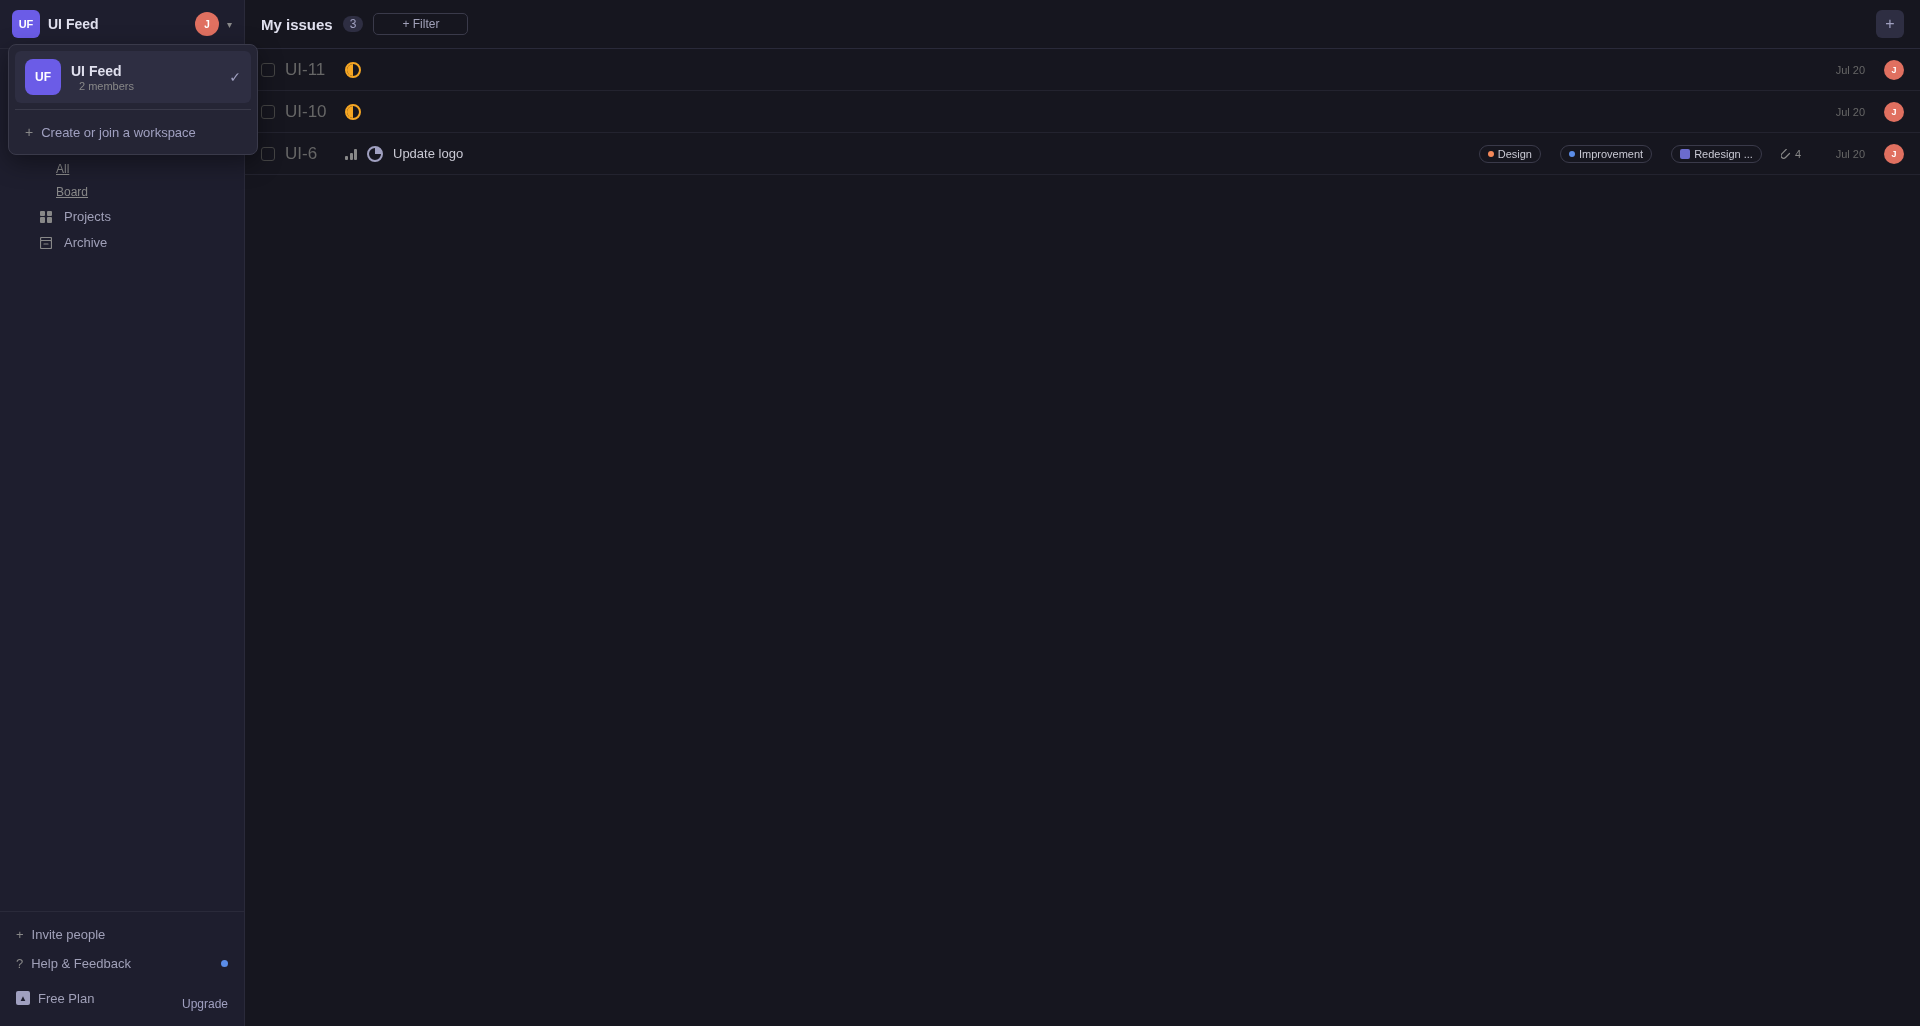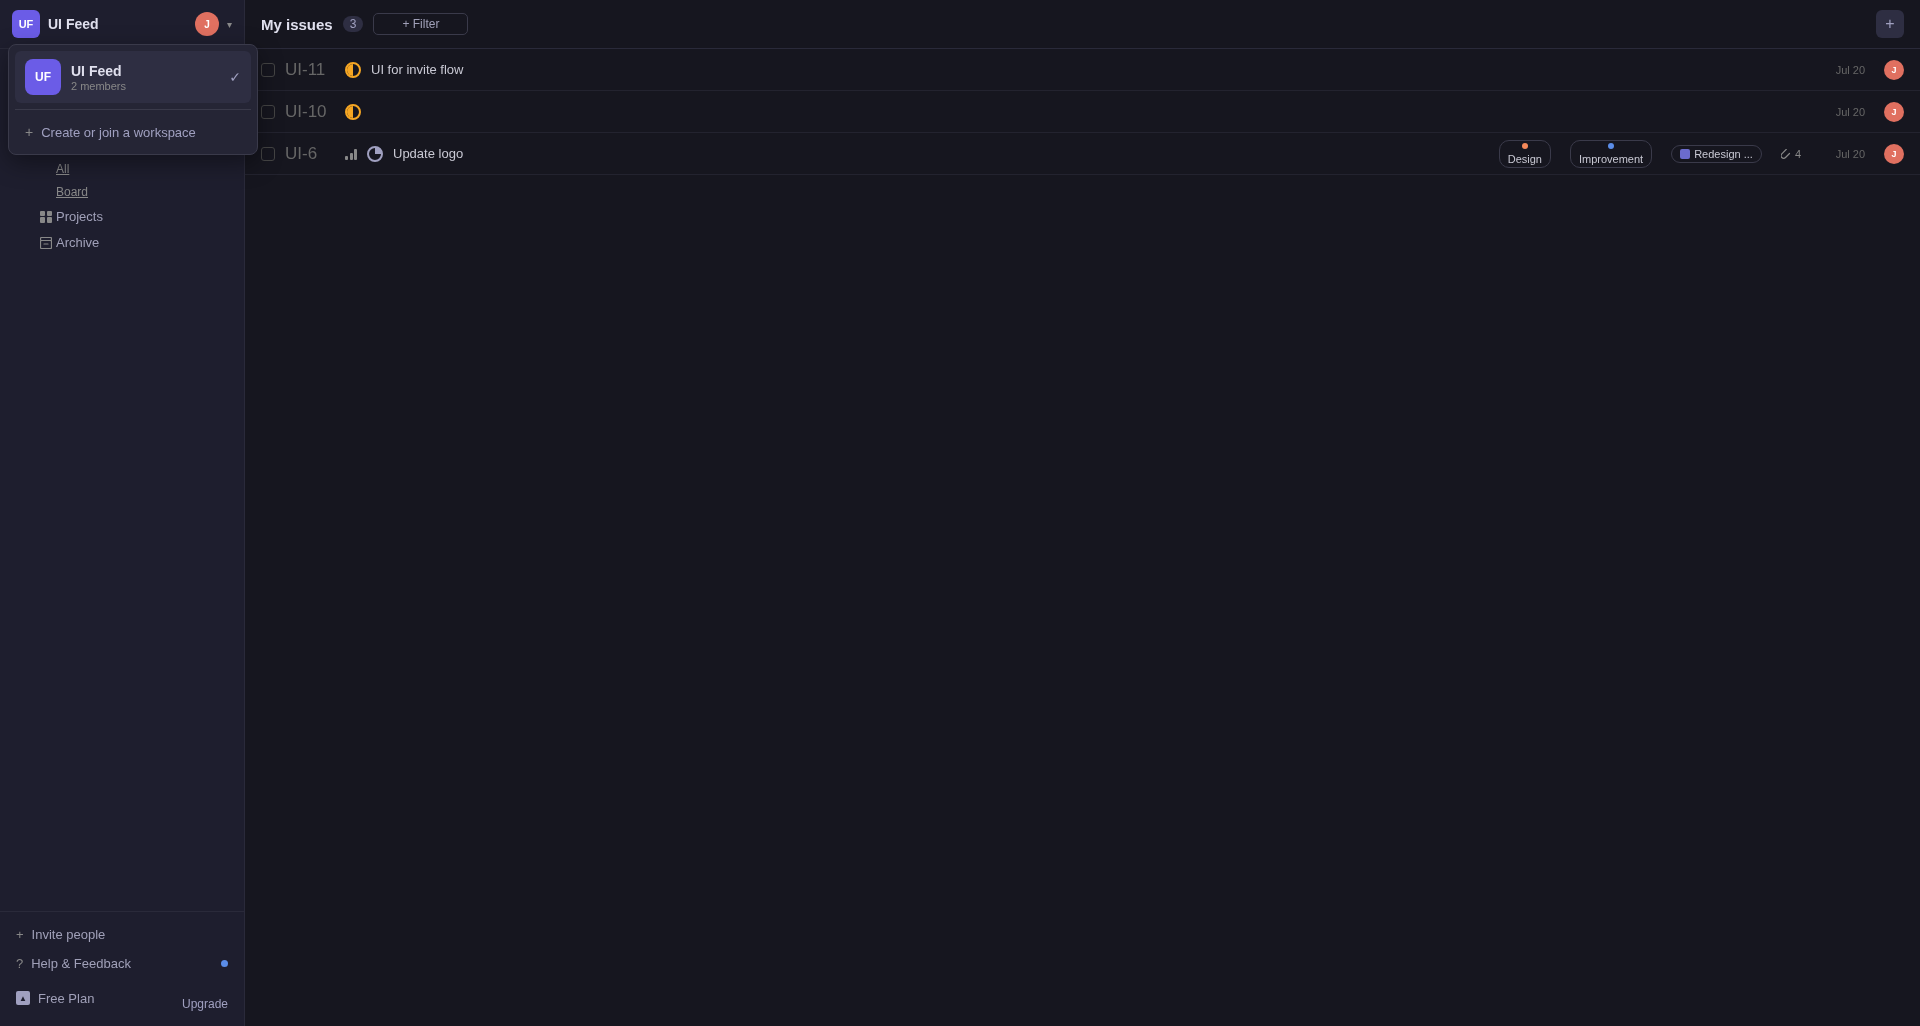--- a/index.html
+++ b/index.html
@@ -697,7 +697,6 @@
       <div class="issue-checkbox"></div>
       <span class="issue-id">UI-11</span>
       <div class="status-half"></div>
-      <span class="issue-title">UI for invite flow</span>
       <div class="issue-meta">
         <span class="issue-date">Jul 20</span>
         <div class="assignee-avatar">J</div>

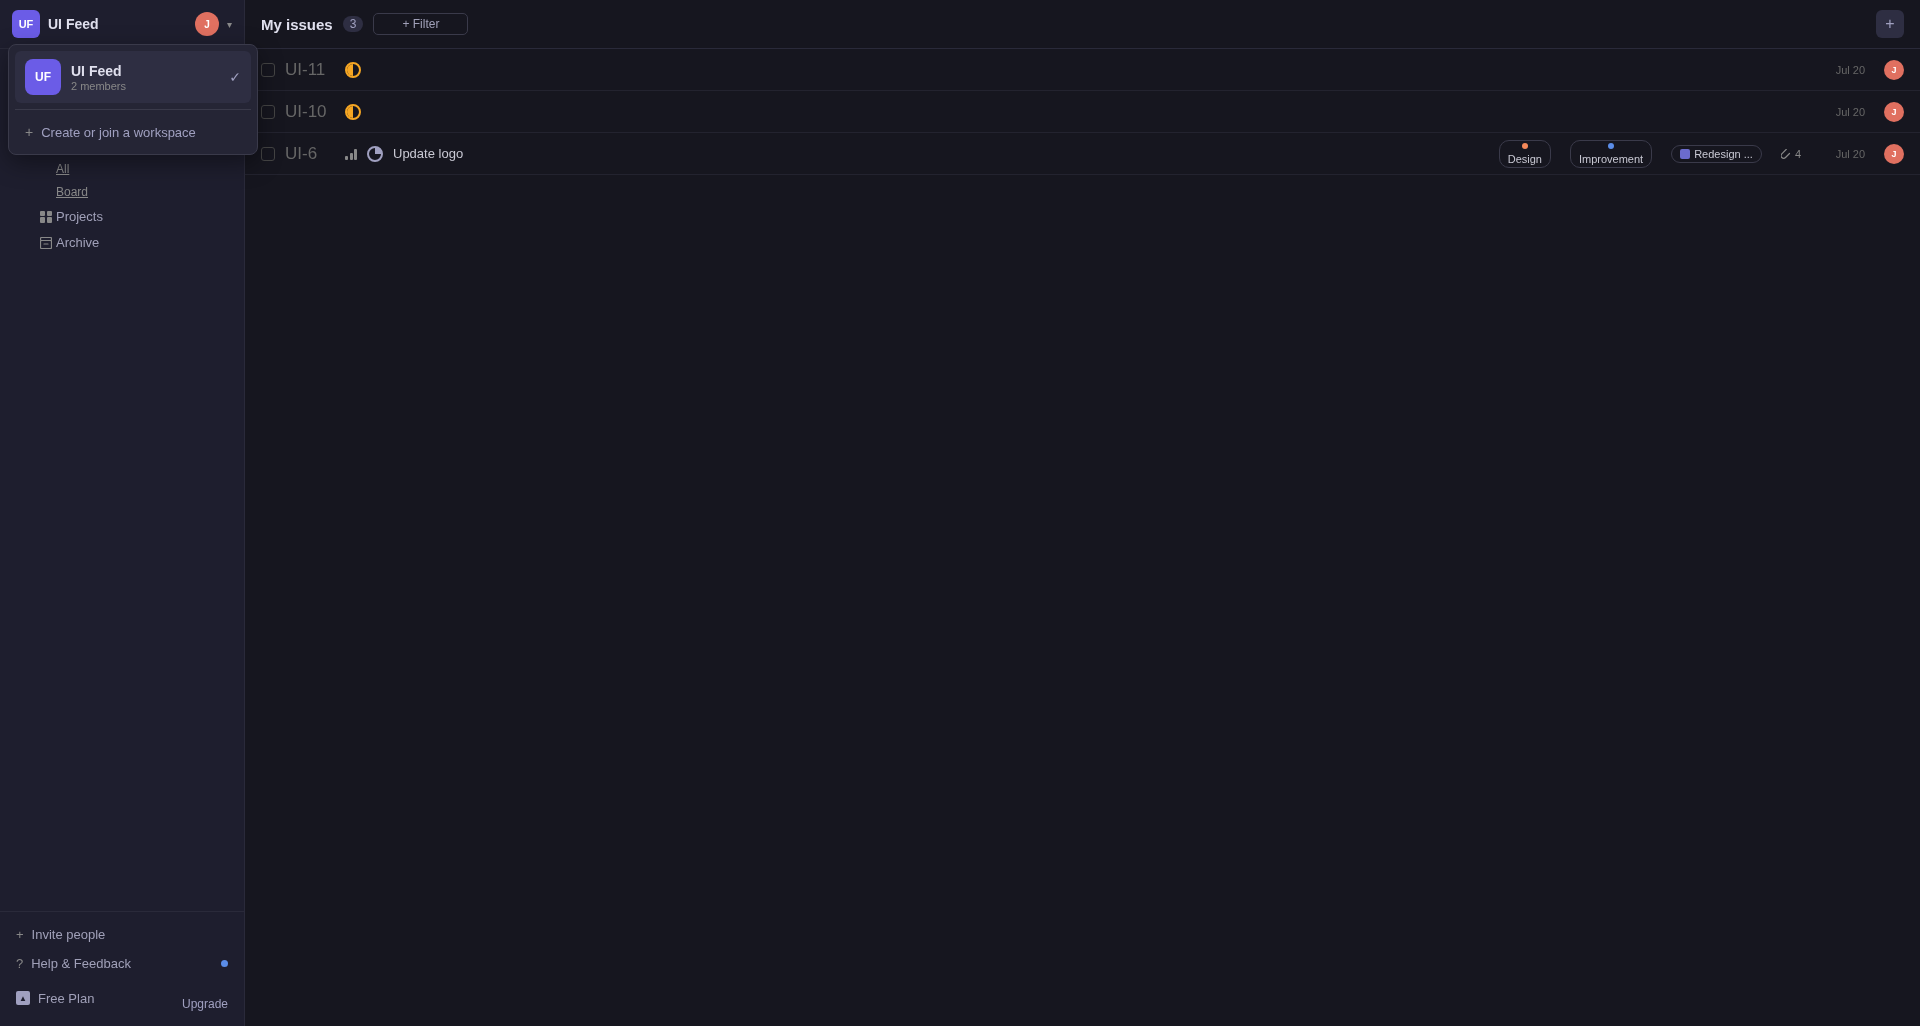--- a/index.html
+++ b/index.html
@@ -126,6 +126,7 @@
       font-size: 11px;
       color: #888;
       margin-top: 1px;
+      margin-left: 8px;
     }
 
     .dropdown-check {

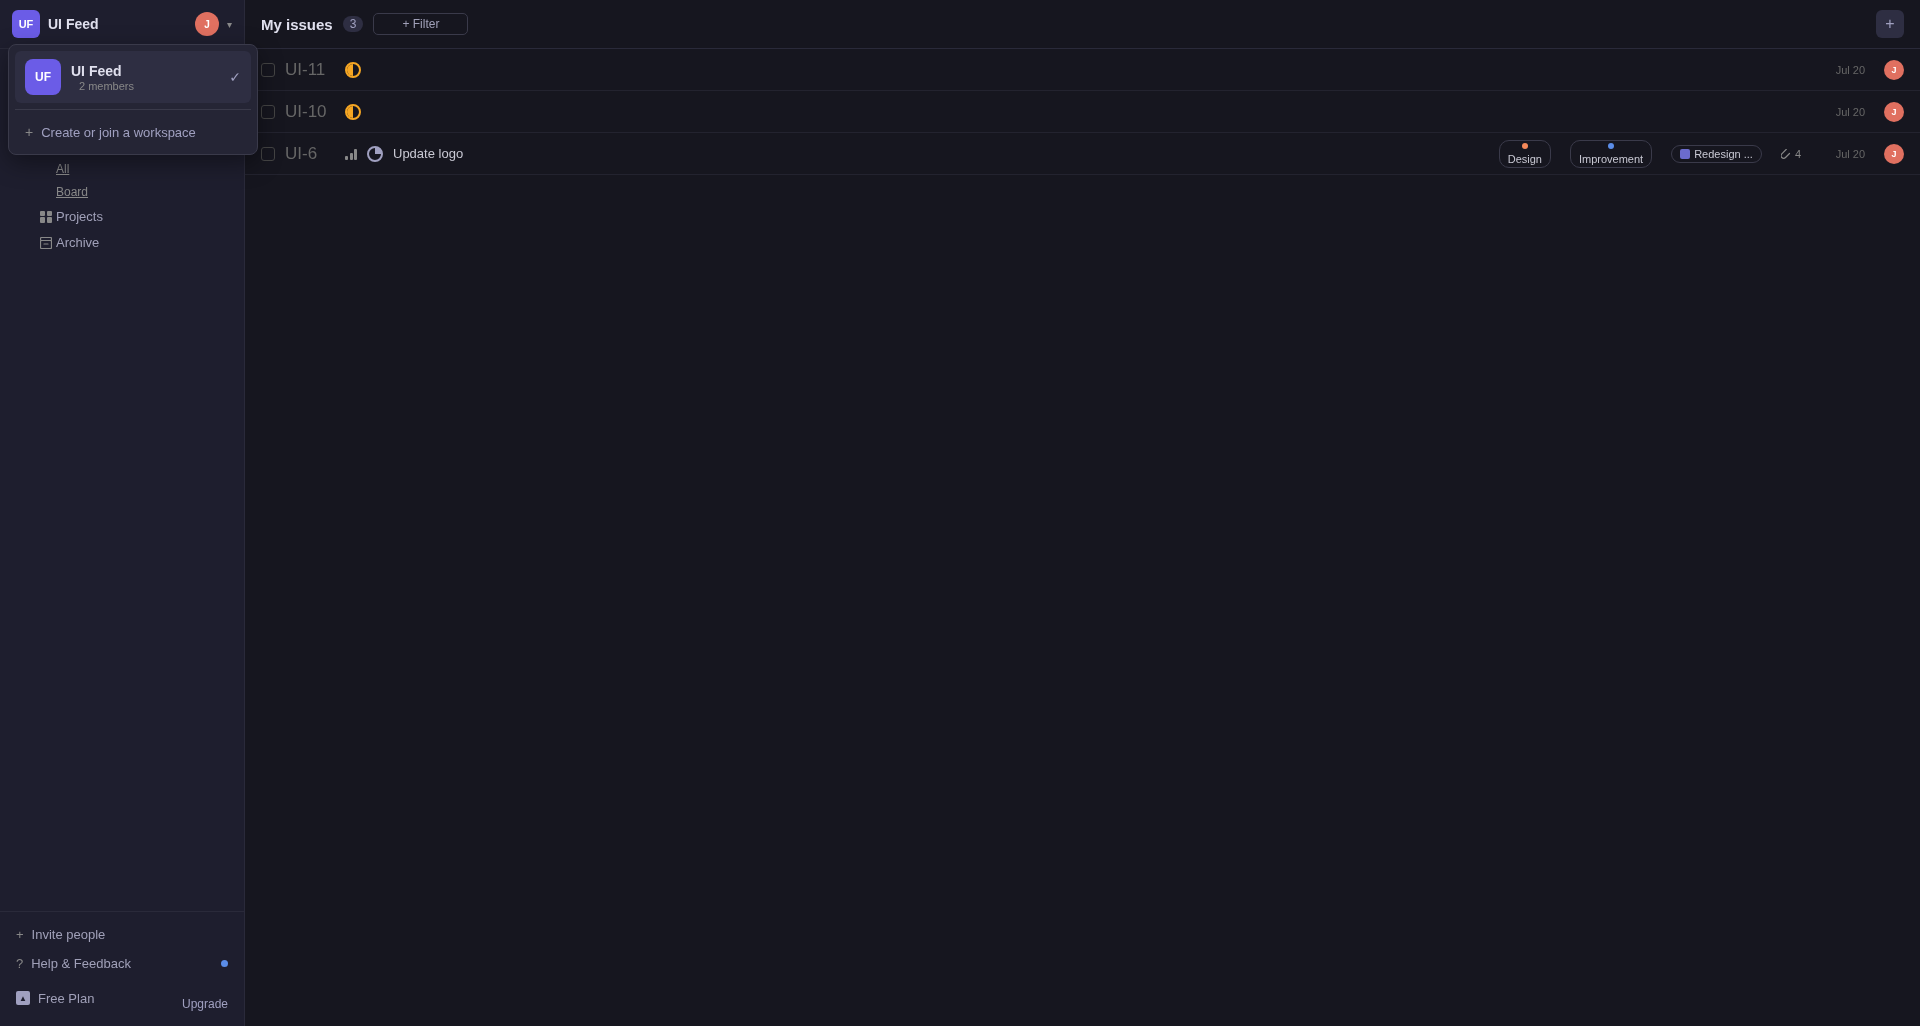--- a/index.html
+++ b/index.html
@@ -513,7 +513,6 @@
       border-radius: 10px;
       font-size: 11px;
       border: 1px solid #3a3a4a;
-      flex-direction: column;
     }
 
     .label-dot {

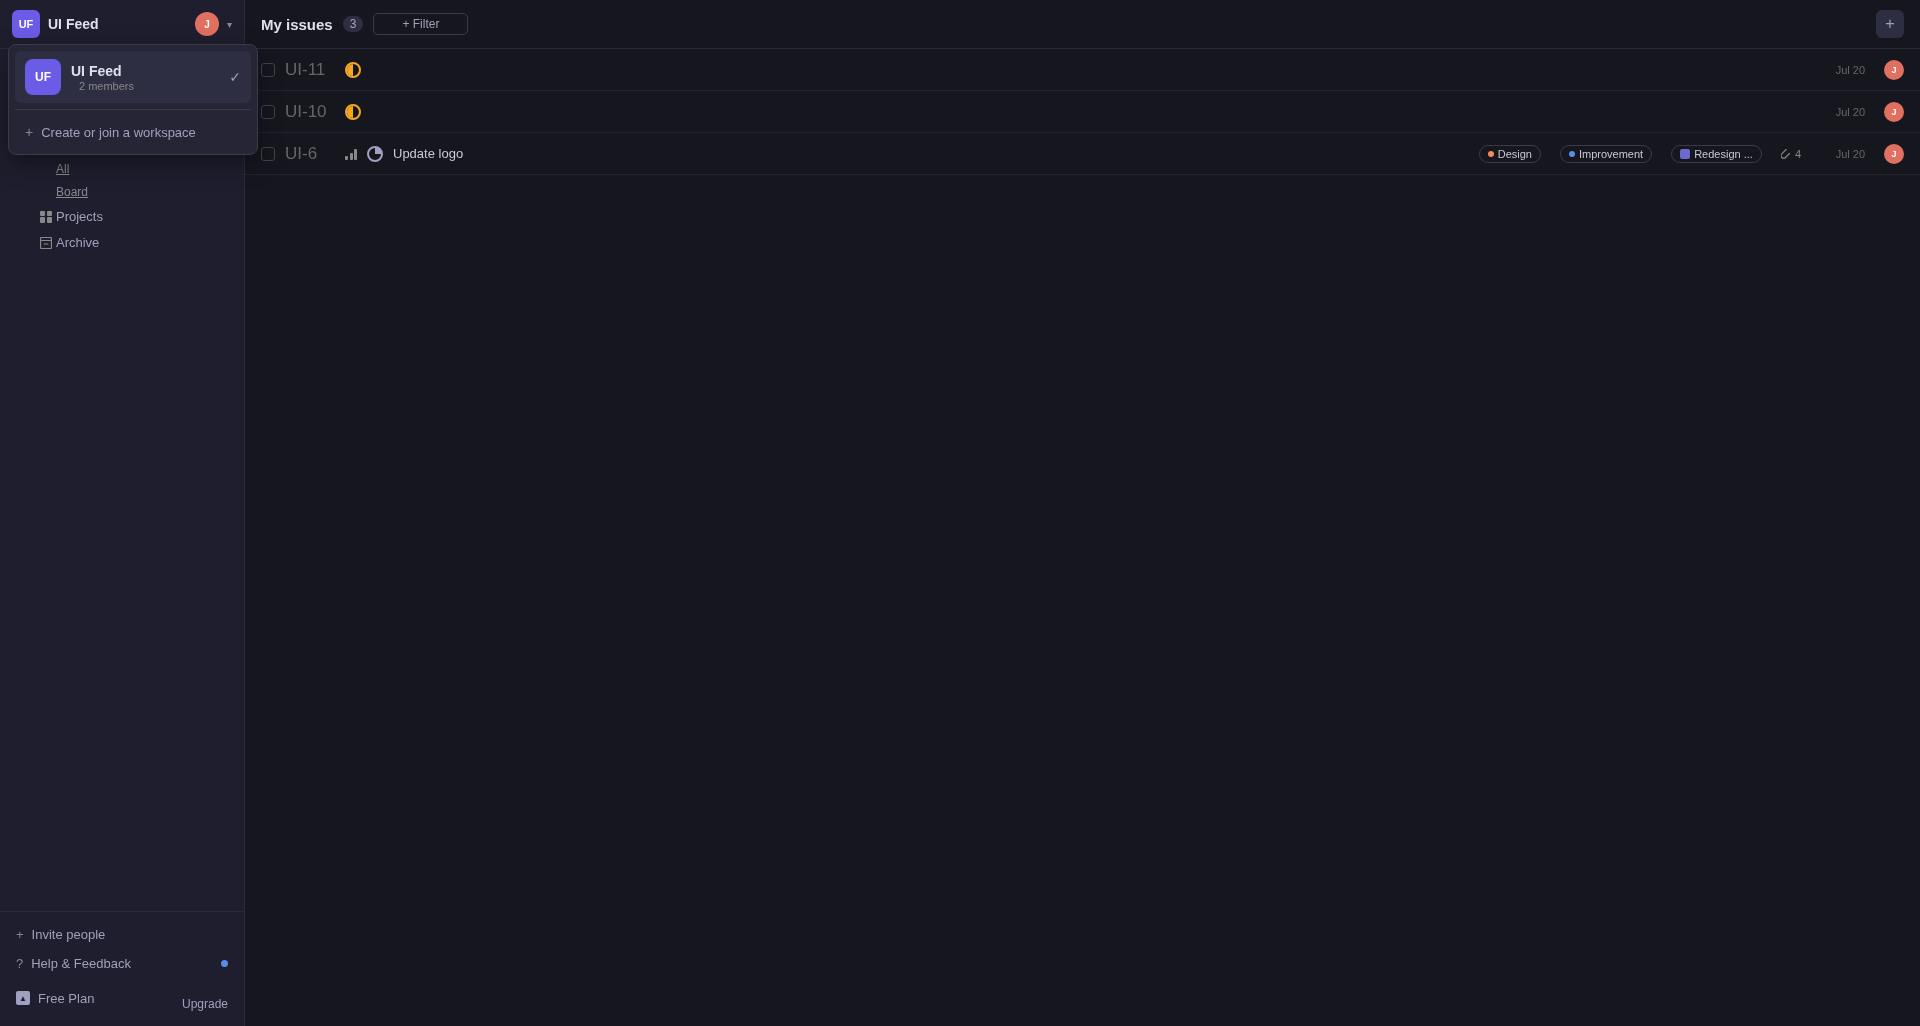--- a/index.html
+++ b/index.html
@@ -241,7 +241,7 @@
       display: flex;
       align-items: center;
       padding: 5px 12px 5px 36px;
-      gap: 4px;
+      gap: 12px;
       cursor: pointer;
       border-radius: 4px;
       margin: 1px 4px;

